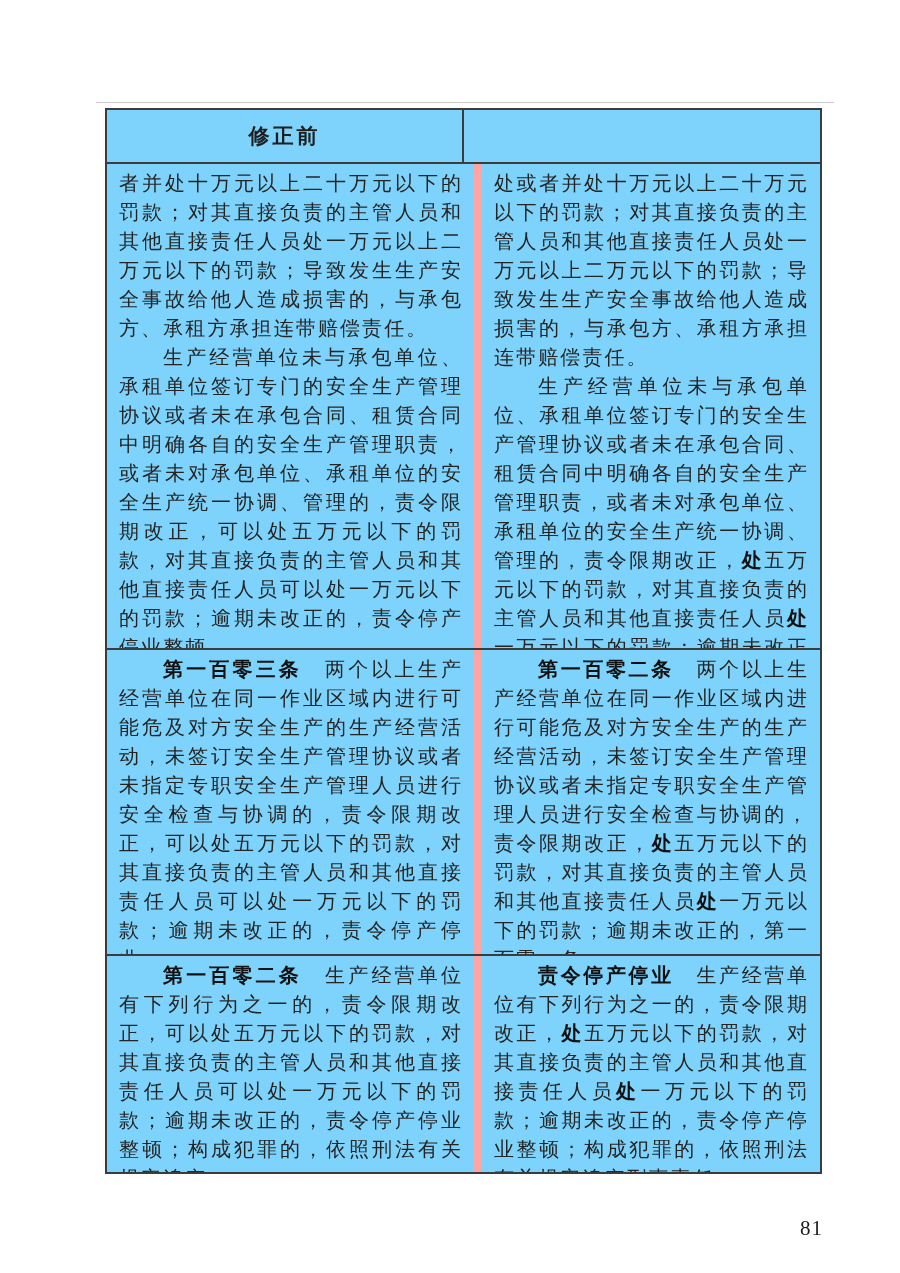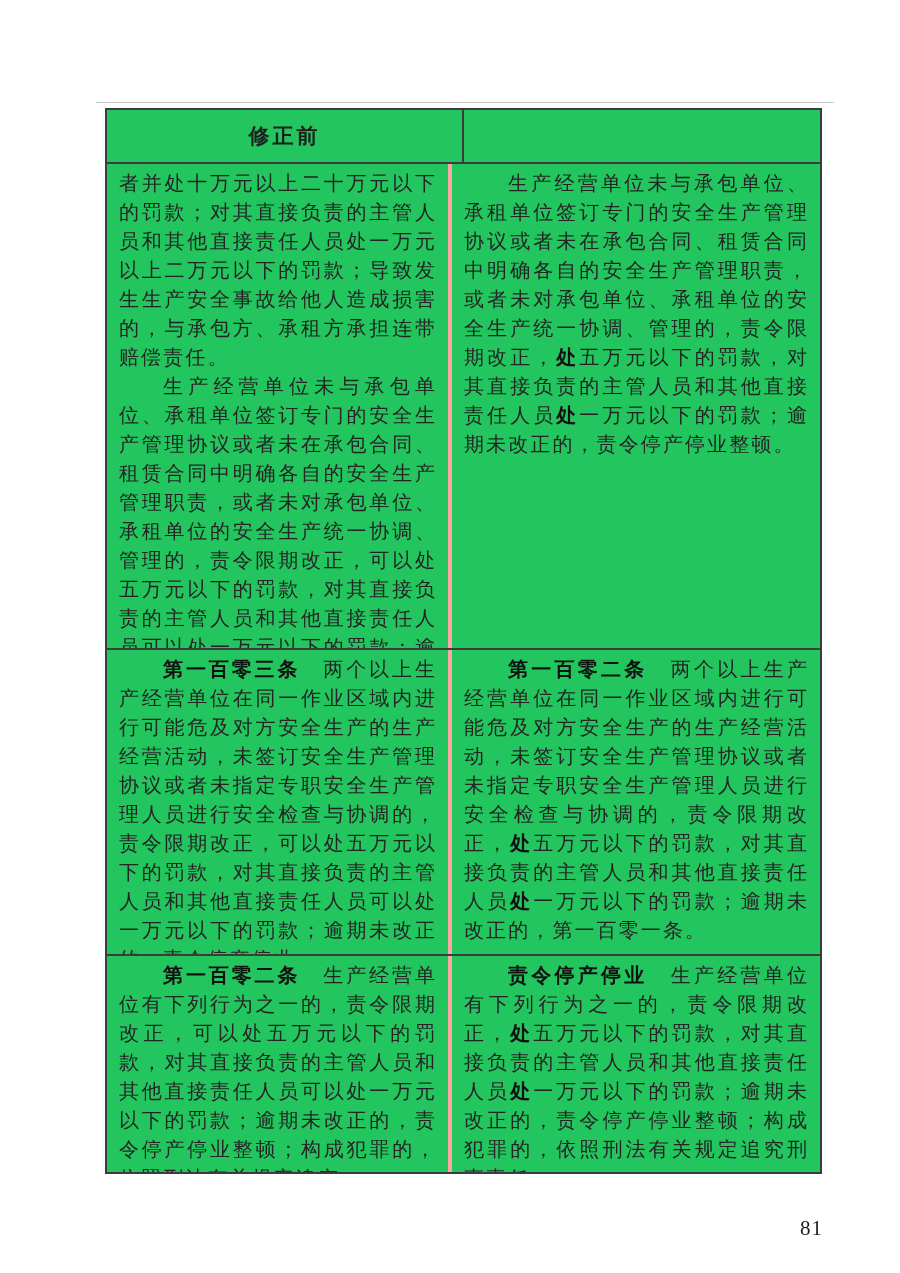--- a/index.html
+++ b/index.html
@@ -23,7 +23,7 @@
     width:717px;
     box-sizing:border-box;
     border:2px solid #3c3c3c;
-    background:#22c55e;
+    background:#7dd3fc;
   }
   .thead{
     display:flex;

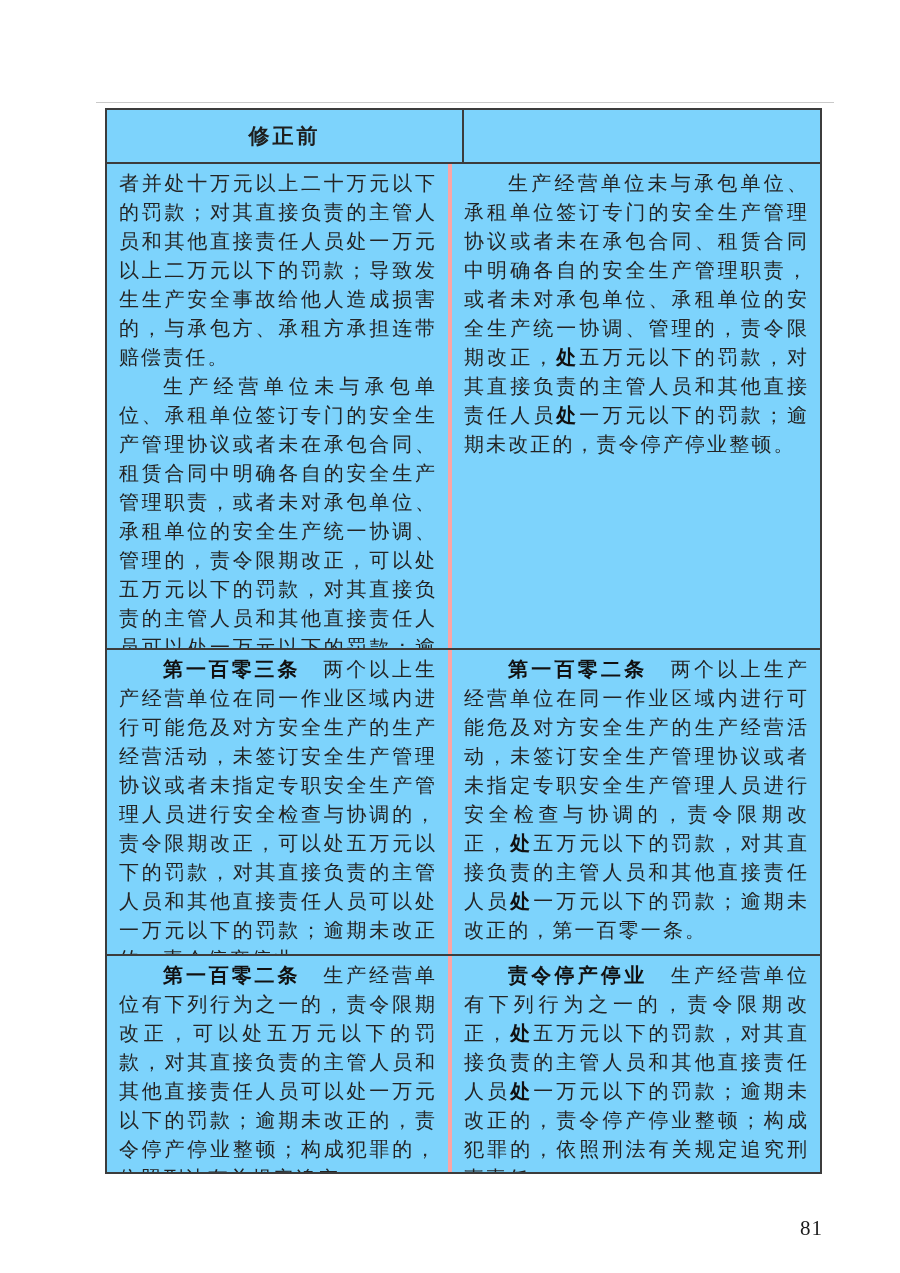--- a/index.html
+++ b/index.html
@@ -55,7 +55,7 @@
     padding:5px 11px 0 12px;
     overflow:hidden;
   }
-  .tcell.left{width:345px;border-right:4px solid #fca5a5;}
+  .tcell.left{width:375px;border-right:8px solid #fca5a5;}
   .tcell.right{flex:1;}
   .para{
     margin:0;

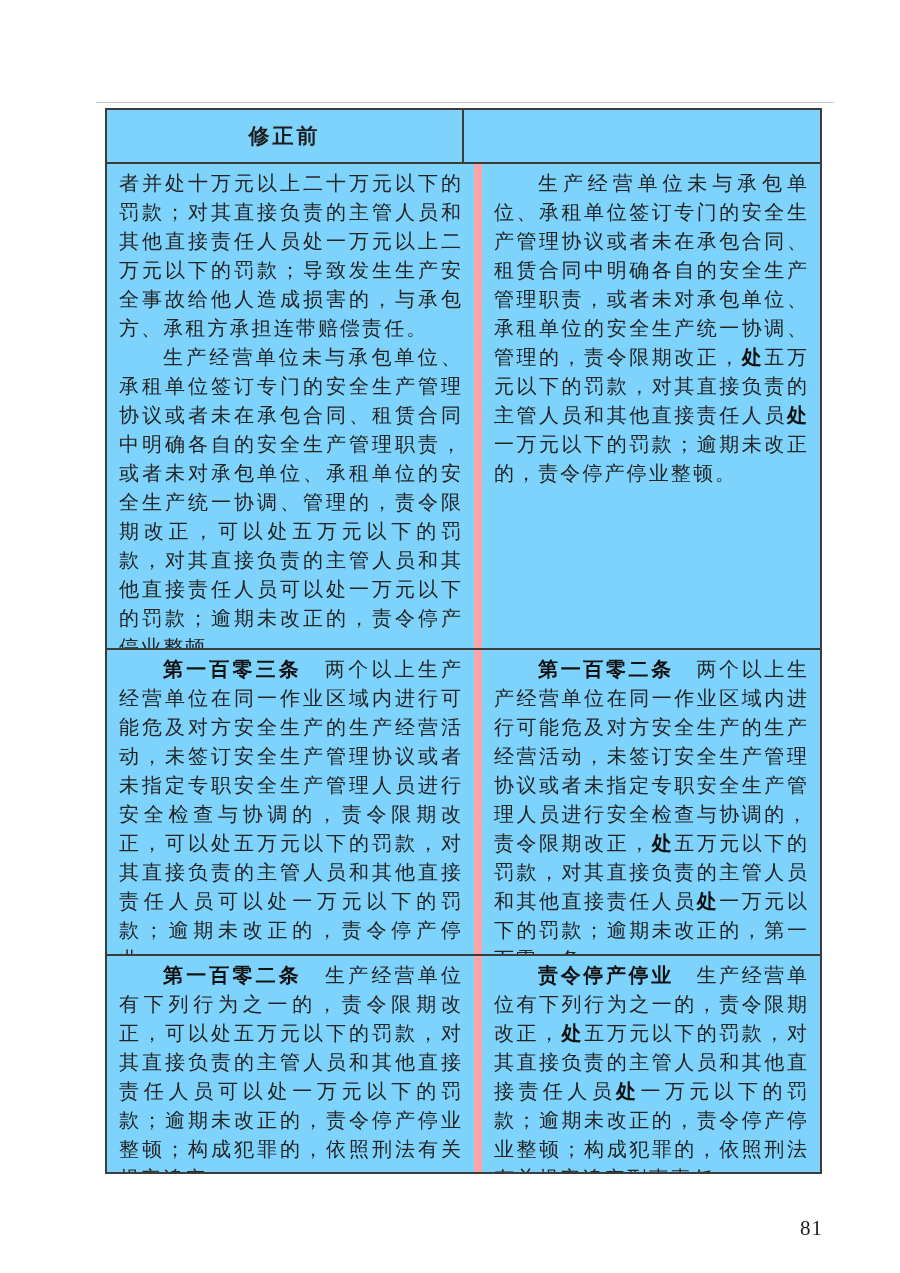--- a/index.html
+++ b/index.html
@@ -96,6 +96,7 @@
           <p class="para indent"><span>生产经营单位未与承包单位、承租单位签订专门的安全生产管理协议或者未在承包合同、租赁合同中明确各自的安全生产管理职责，或者未对承包单位、承租单位的安全生产统一协调、管理的，责令限期改正，可以处五万元以下的罚款，对其直接负责的主管人员和其他直接责任人员可以处一万元以下的罚款；逾期未改正的，责令停产停业整顿。</span></p>
         </div>
         <div class="tcell right">
+          <p class="para"><span>处或者并处十万元以上二十万元以下的罚款；对其直接负责的主管人员和其他直接责任人员处一万元以上二万元以下的罚款；导致发生生产安全事故给他人造成损害的，与承包方、承租方承担连带赔偿责任。</span></p>
           <p class="para indent"><span>生产经营单位未与承包单位、承租单位签订专门的安全生产管理协议或者未在承包合同、租赁合同中明确各自的安全生产管理职责，或者未对承包单位、承租单位的安全生产统一协调、管理的，责令限期改正，</span><b>处</b><span>五万元以下的罚款，对其直接负责的主管人员和其他直接责任人员</span><b>处</b><span>一万元以下的罚款；逾期未改正的，责令停产停业整顿。</span></p>
         </div>
       </div>

